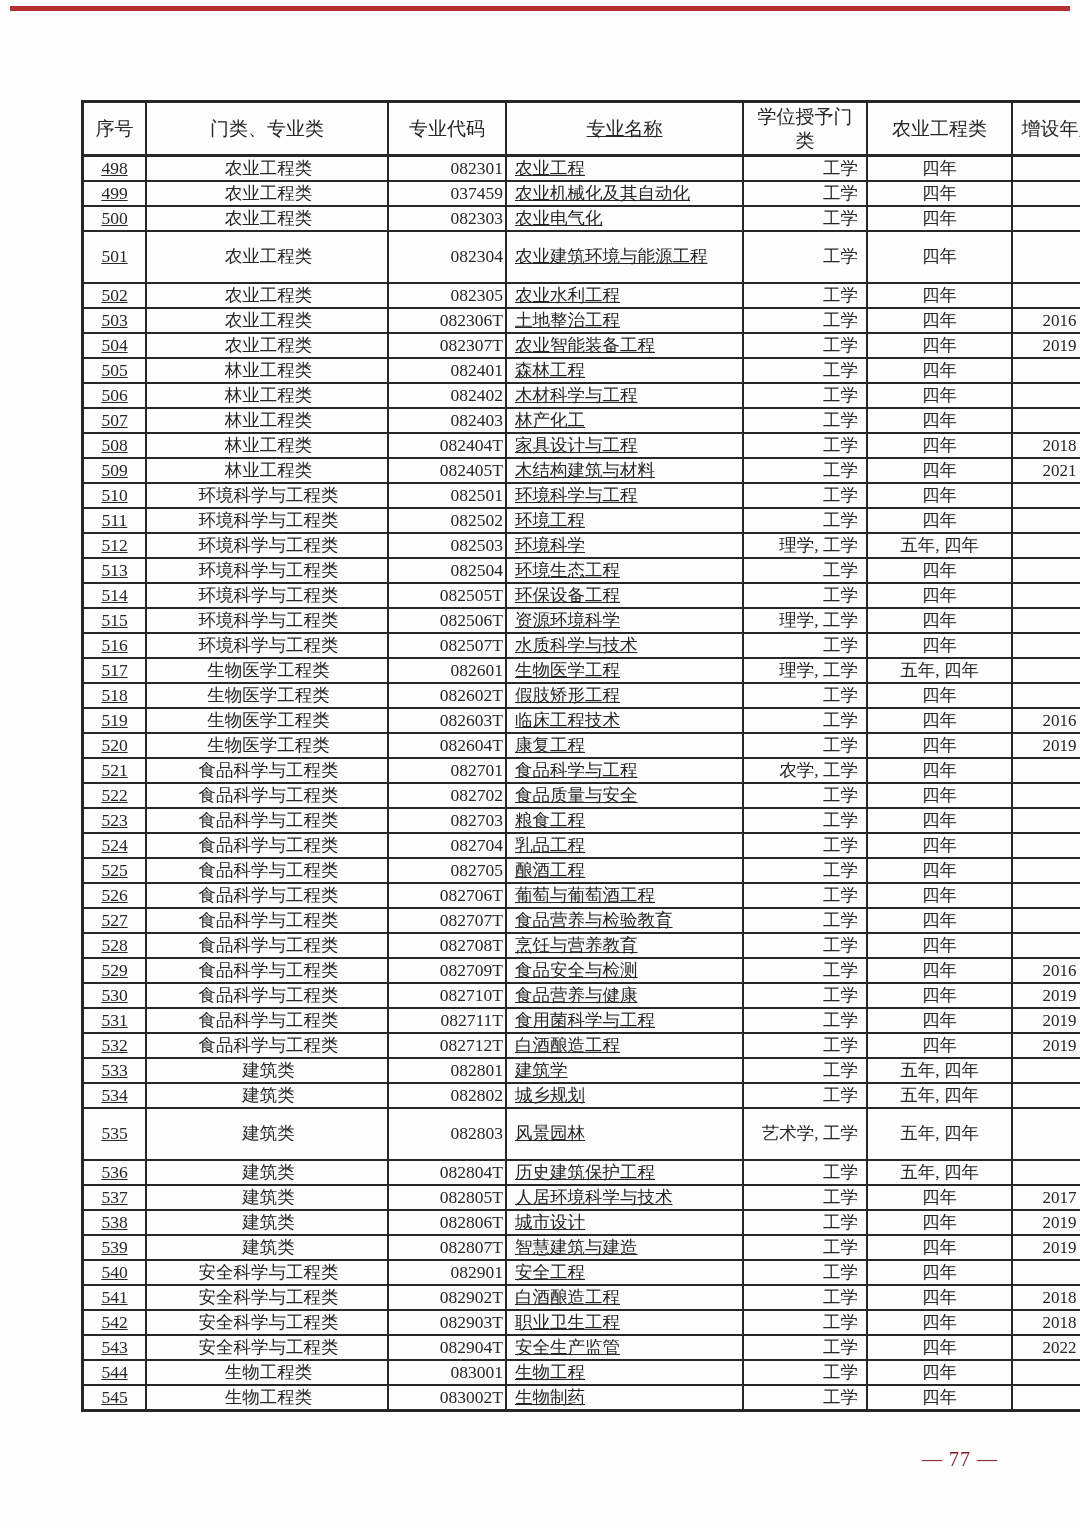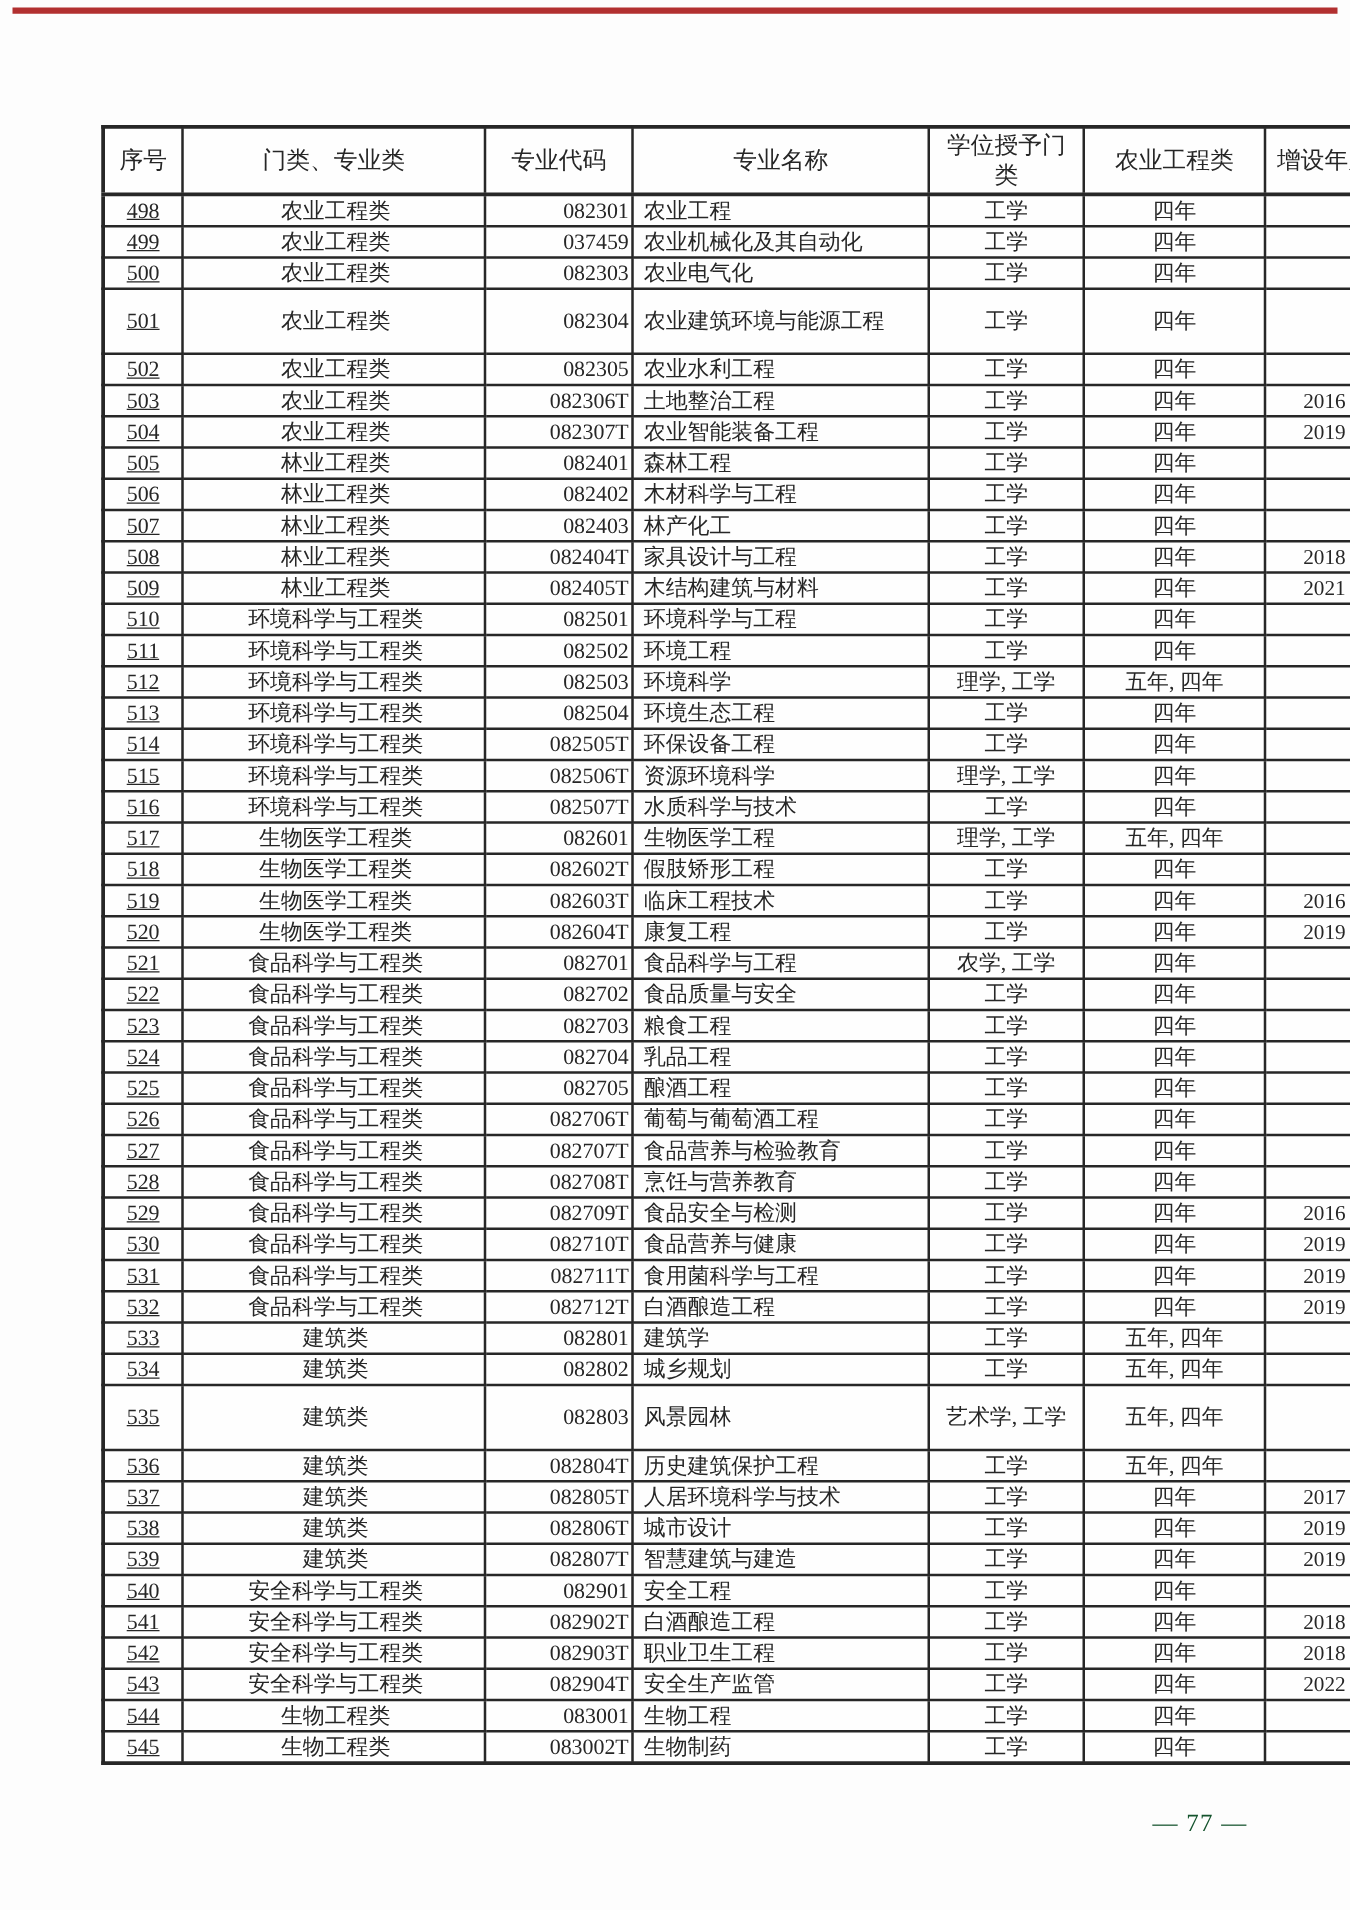--- a/index.html
+++ b/index.html
@@ -59,7 +59,7 @@
   .c1 { width: 49px; margin-left: 20px; }
   .c2 { width: 228px; }
   .c3 { width: 104px; }
-  .c4 { width: 223px; }
+  .c4 { width: 223px; text-decoration: underline; }
   .c5 { width: 110px; }
   .c6 { width: 131px; }
   .c7 { width: 81px; }

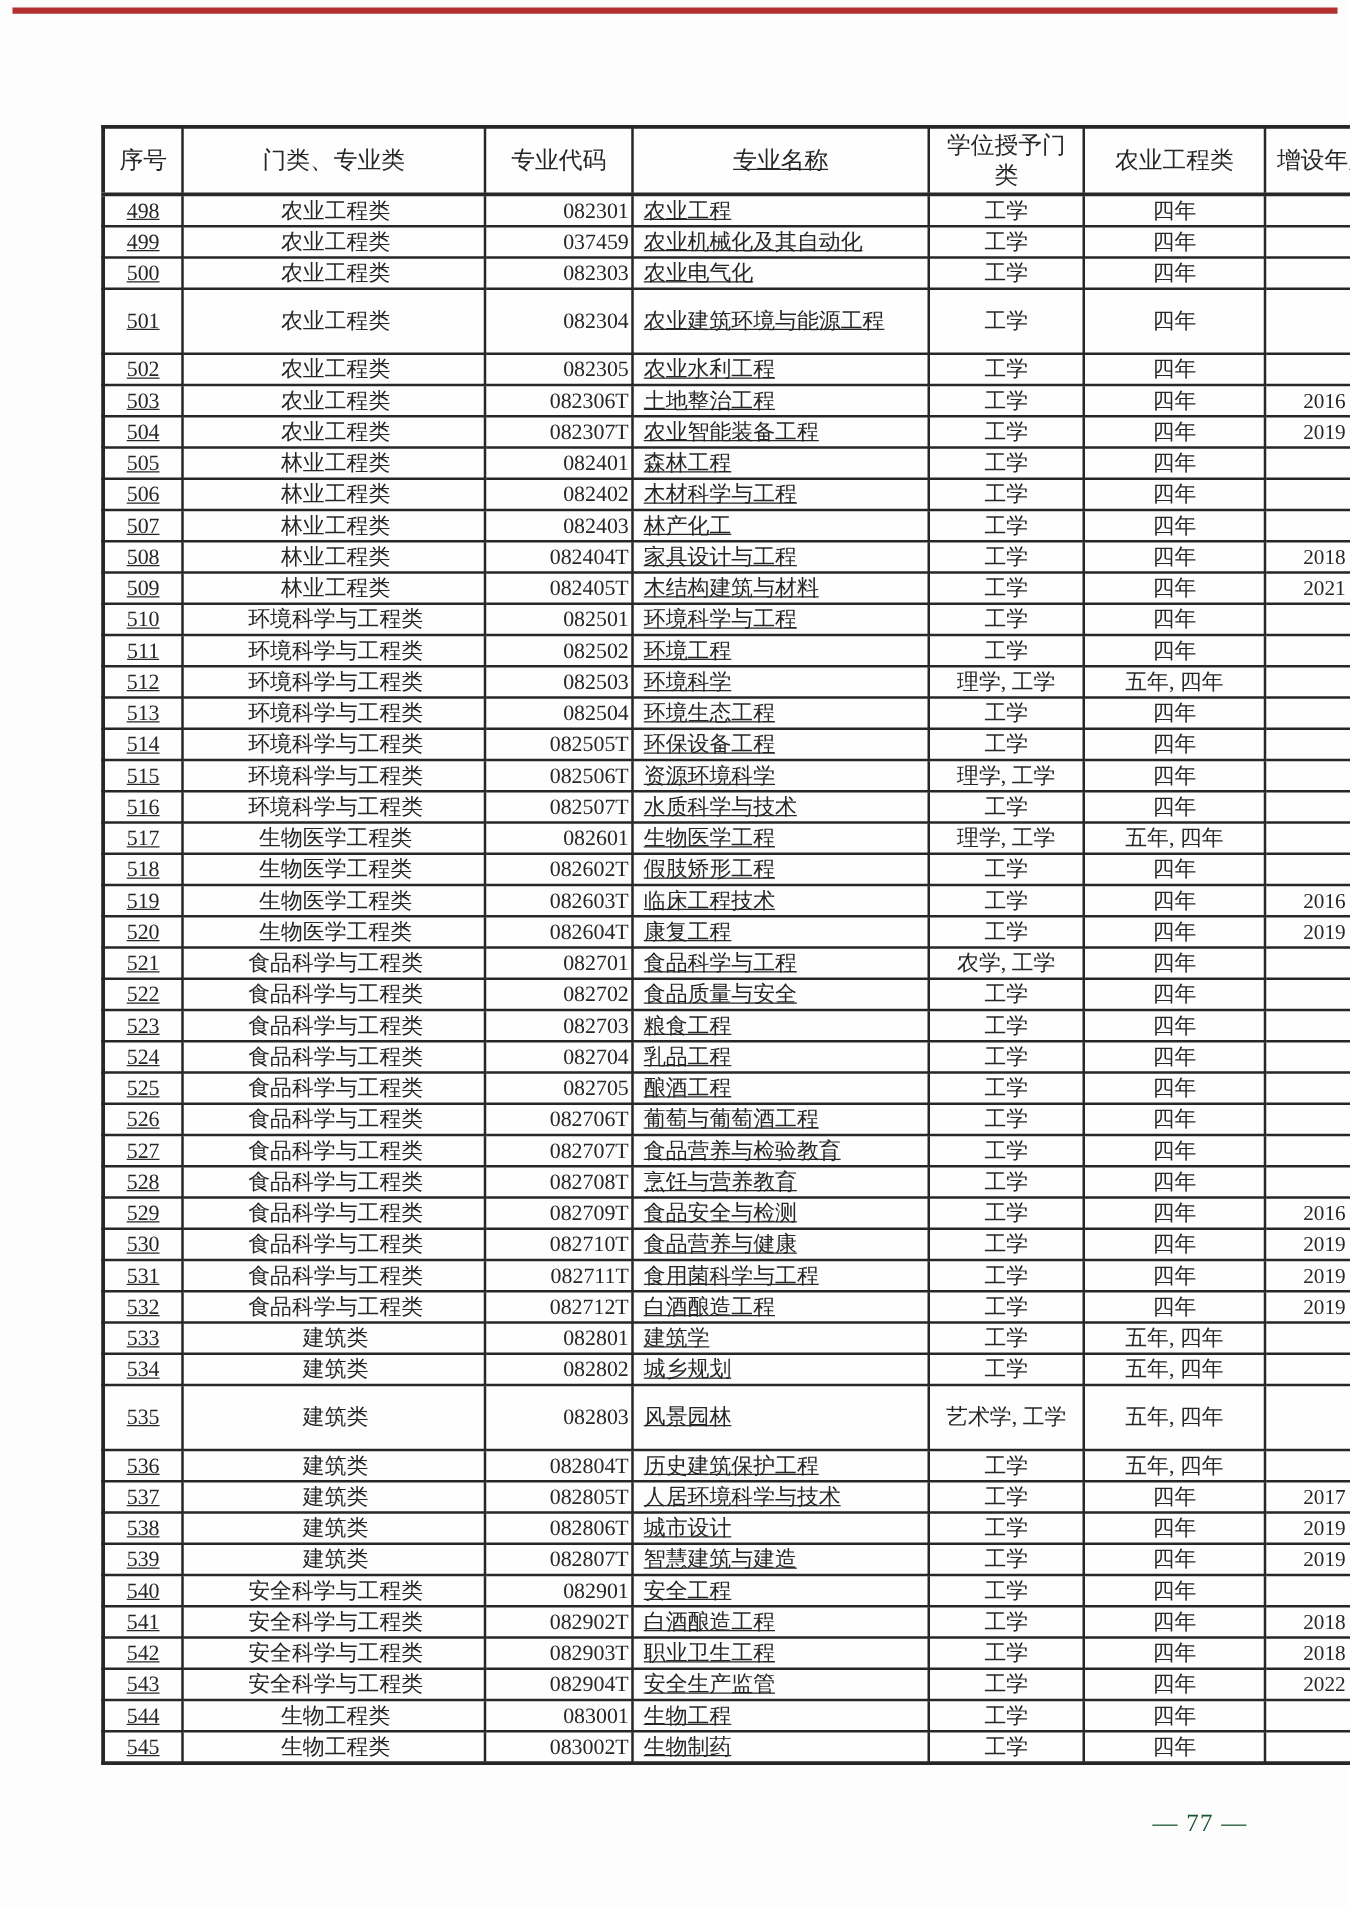--- a/index.html
+++ b/index.html
@@ -68,7 +68,7 @@
   td.c2 { text-align: center; padding-left: 5px; }
   td.c3 { text-align: right; padding-left: 6px; }
   td.c4 { text-align: left; padding-left: 8px; }
-  td.c5 { text-align: center; padding: 0 8px; margin-left: 26px; }
+  td.c5 { text-align: right; padding: 0 8px; margin-left: 26px; }
   td.c6 { text-align: center; }
   td.c7 { text-align: center; font-size: 17px; }
   .page-number {

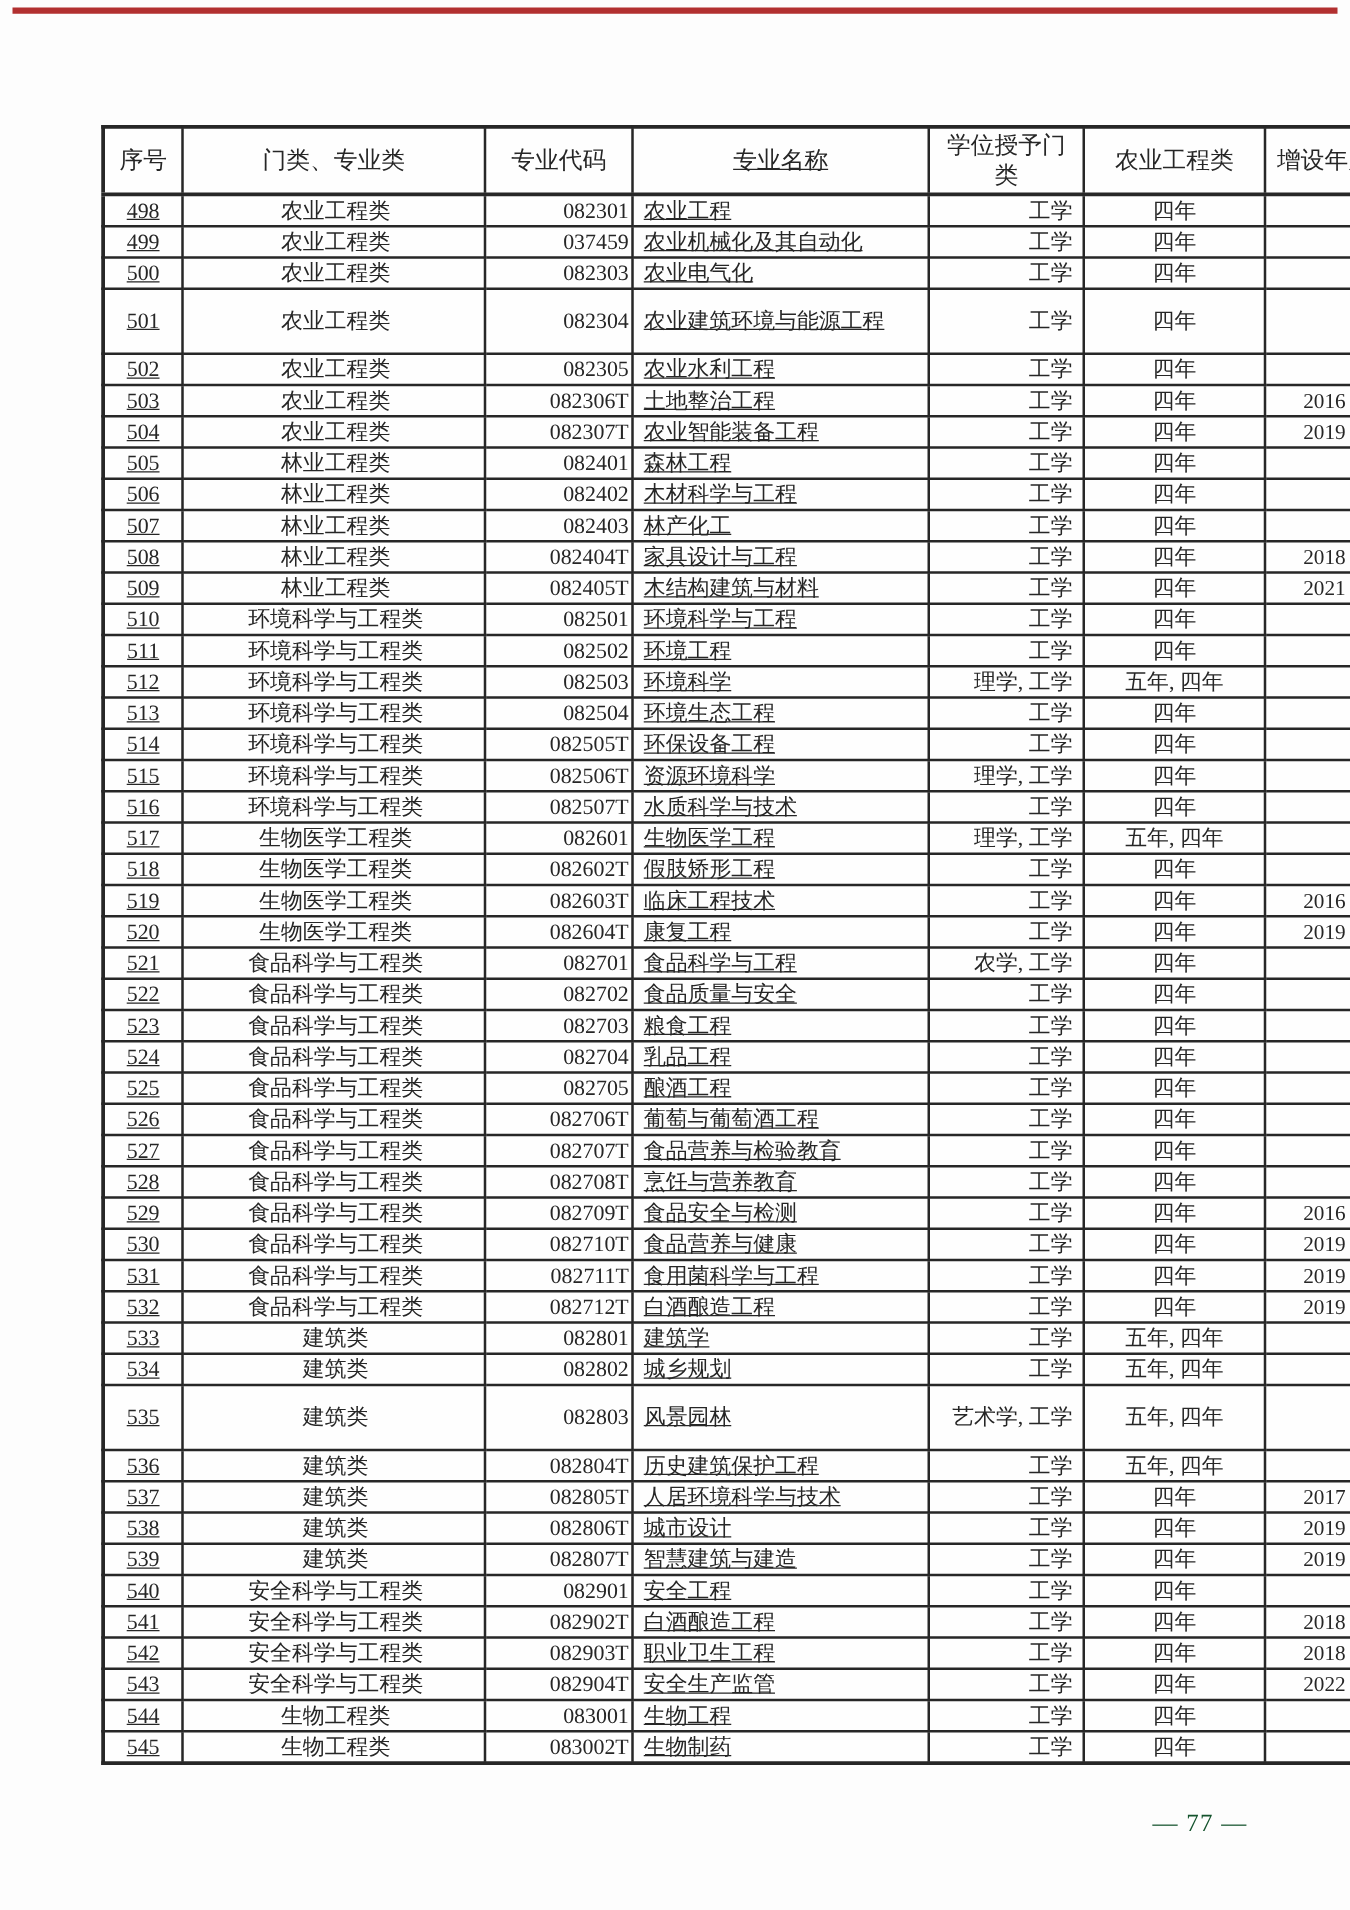--- a/index.html
+++ b/index.html
@@ -78,7 +78,7 @@
     width: 140px;
     text-align: center;
     font-size: 20px;
-    color: #14532d;
+    color: #7f1d1d;
     letter-spacing: 1px;
   }
 </style>

